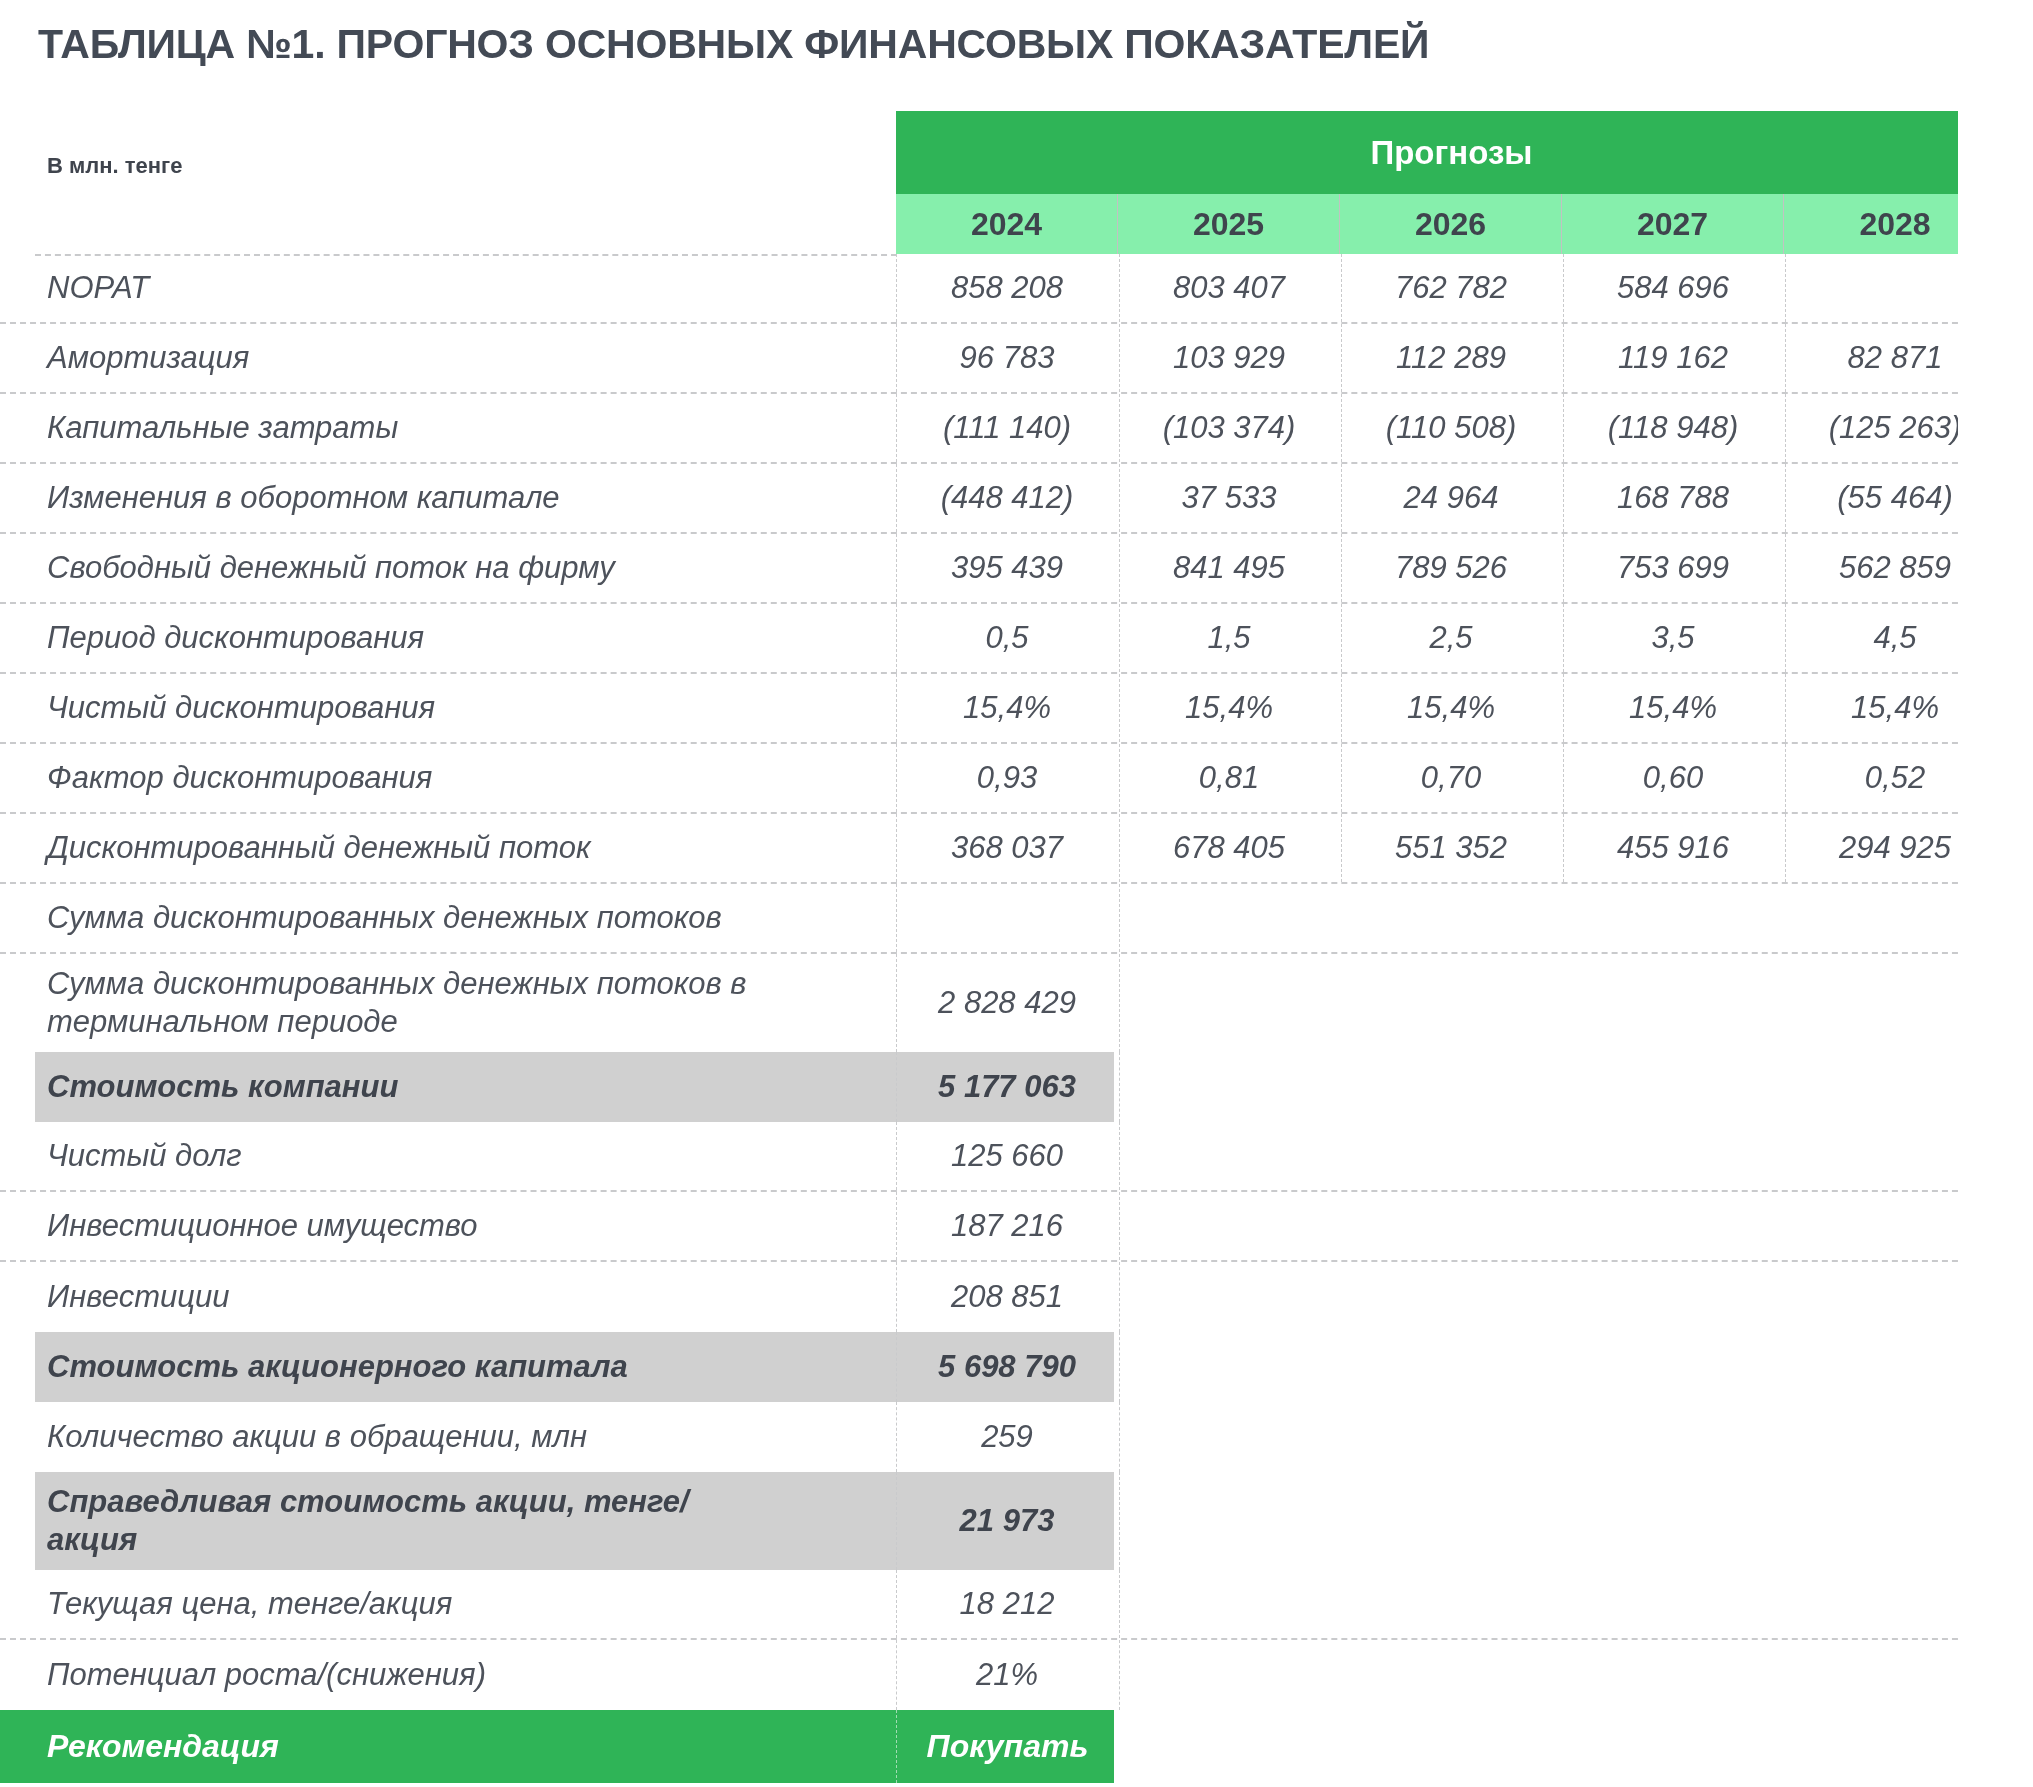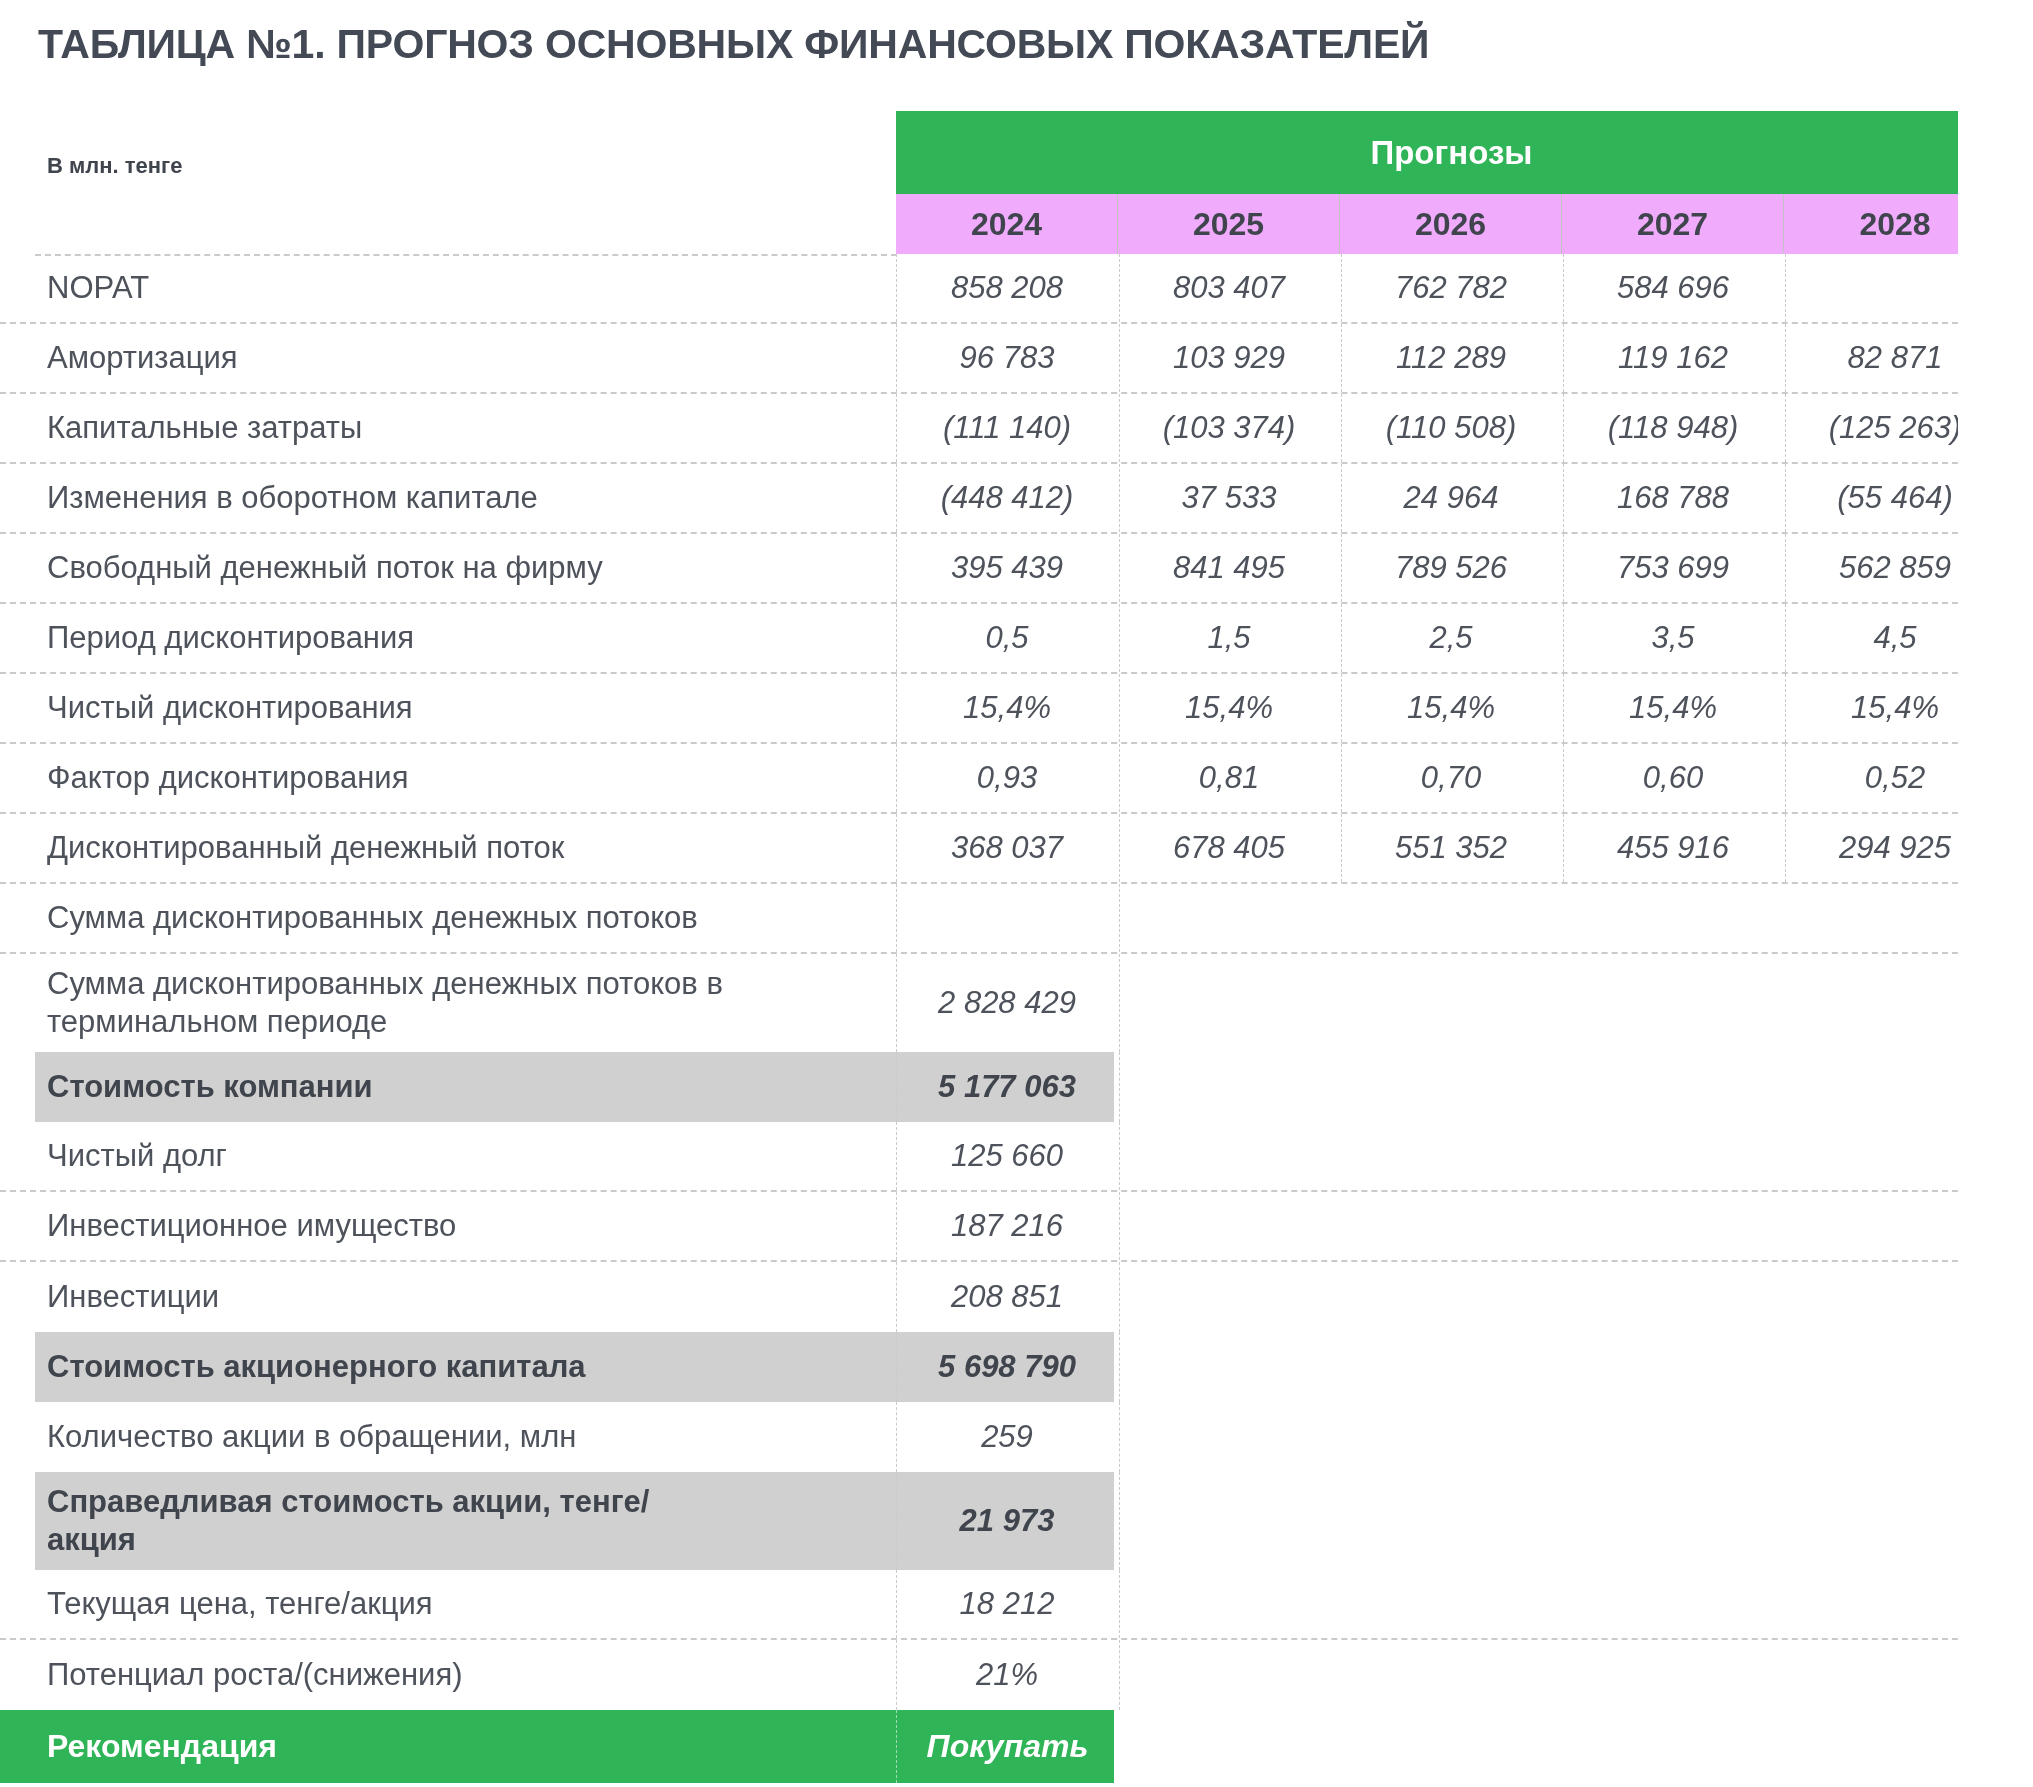--- a/index.html
+++ b/index.html
@@ -93,7 +93,7 @@
   .year-cell {
     width: 222px;
     flex: 0 0 222px;
-    background: #f0abfc;
+    background: #86efac;
     color: #3f444d;
     font-size: 32px;
     font-weight: 700;

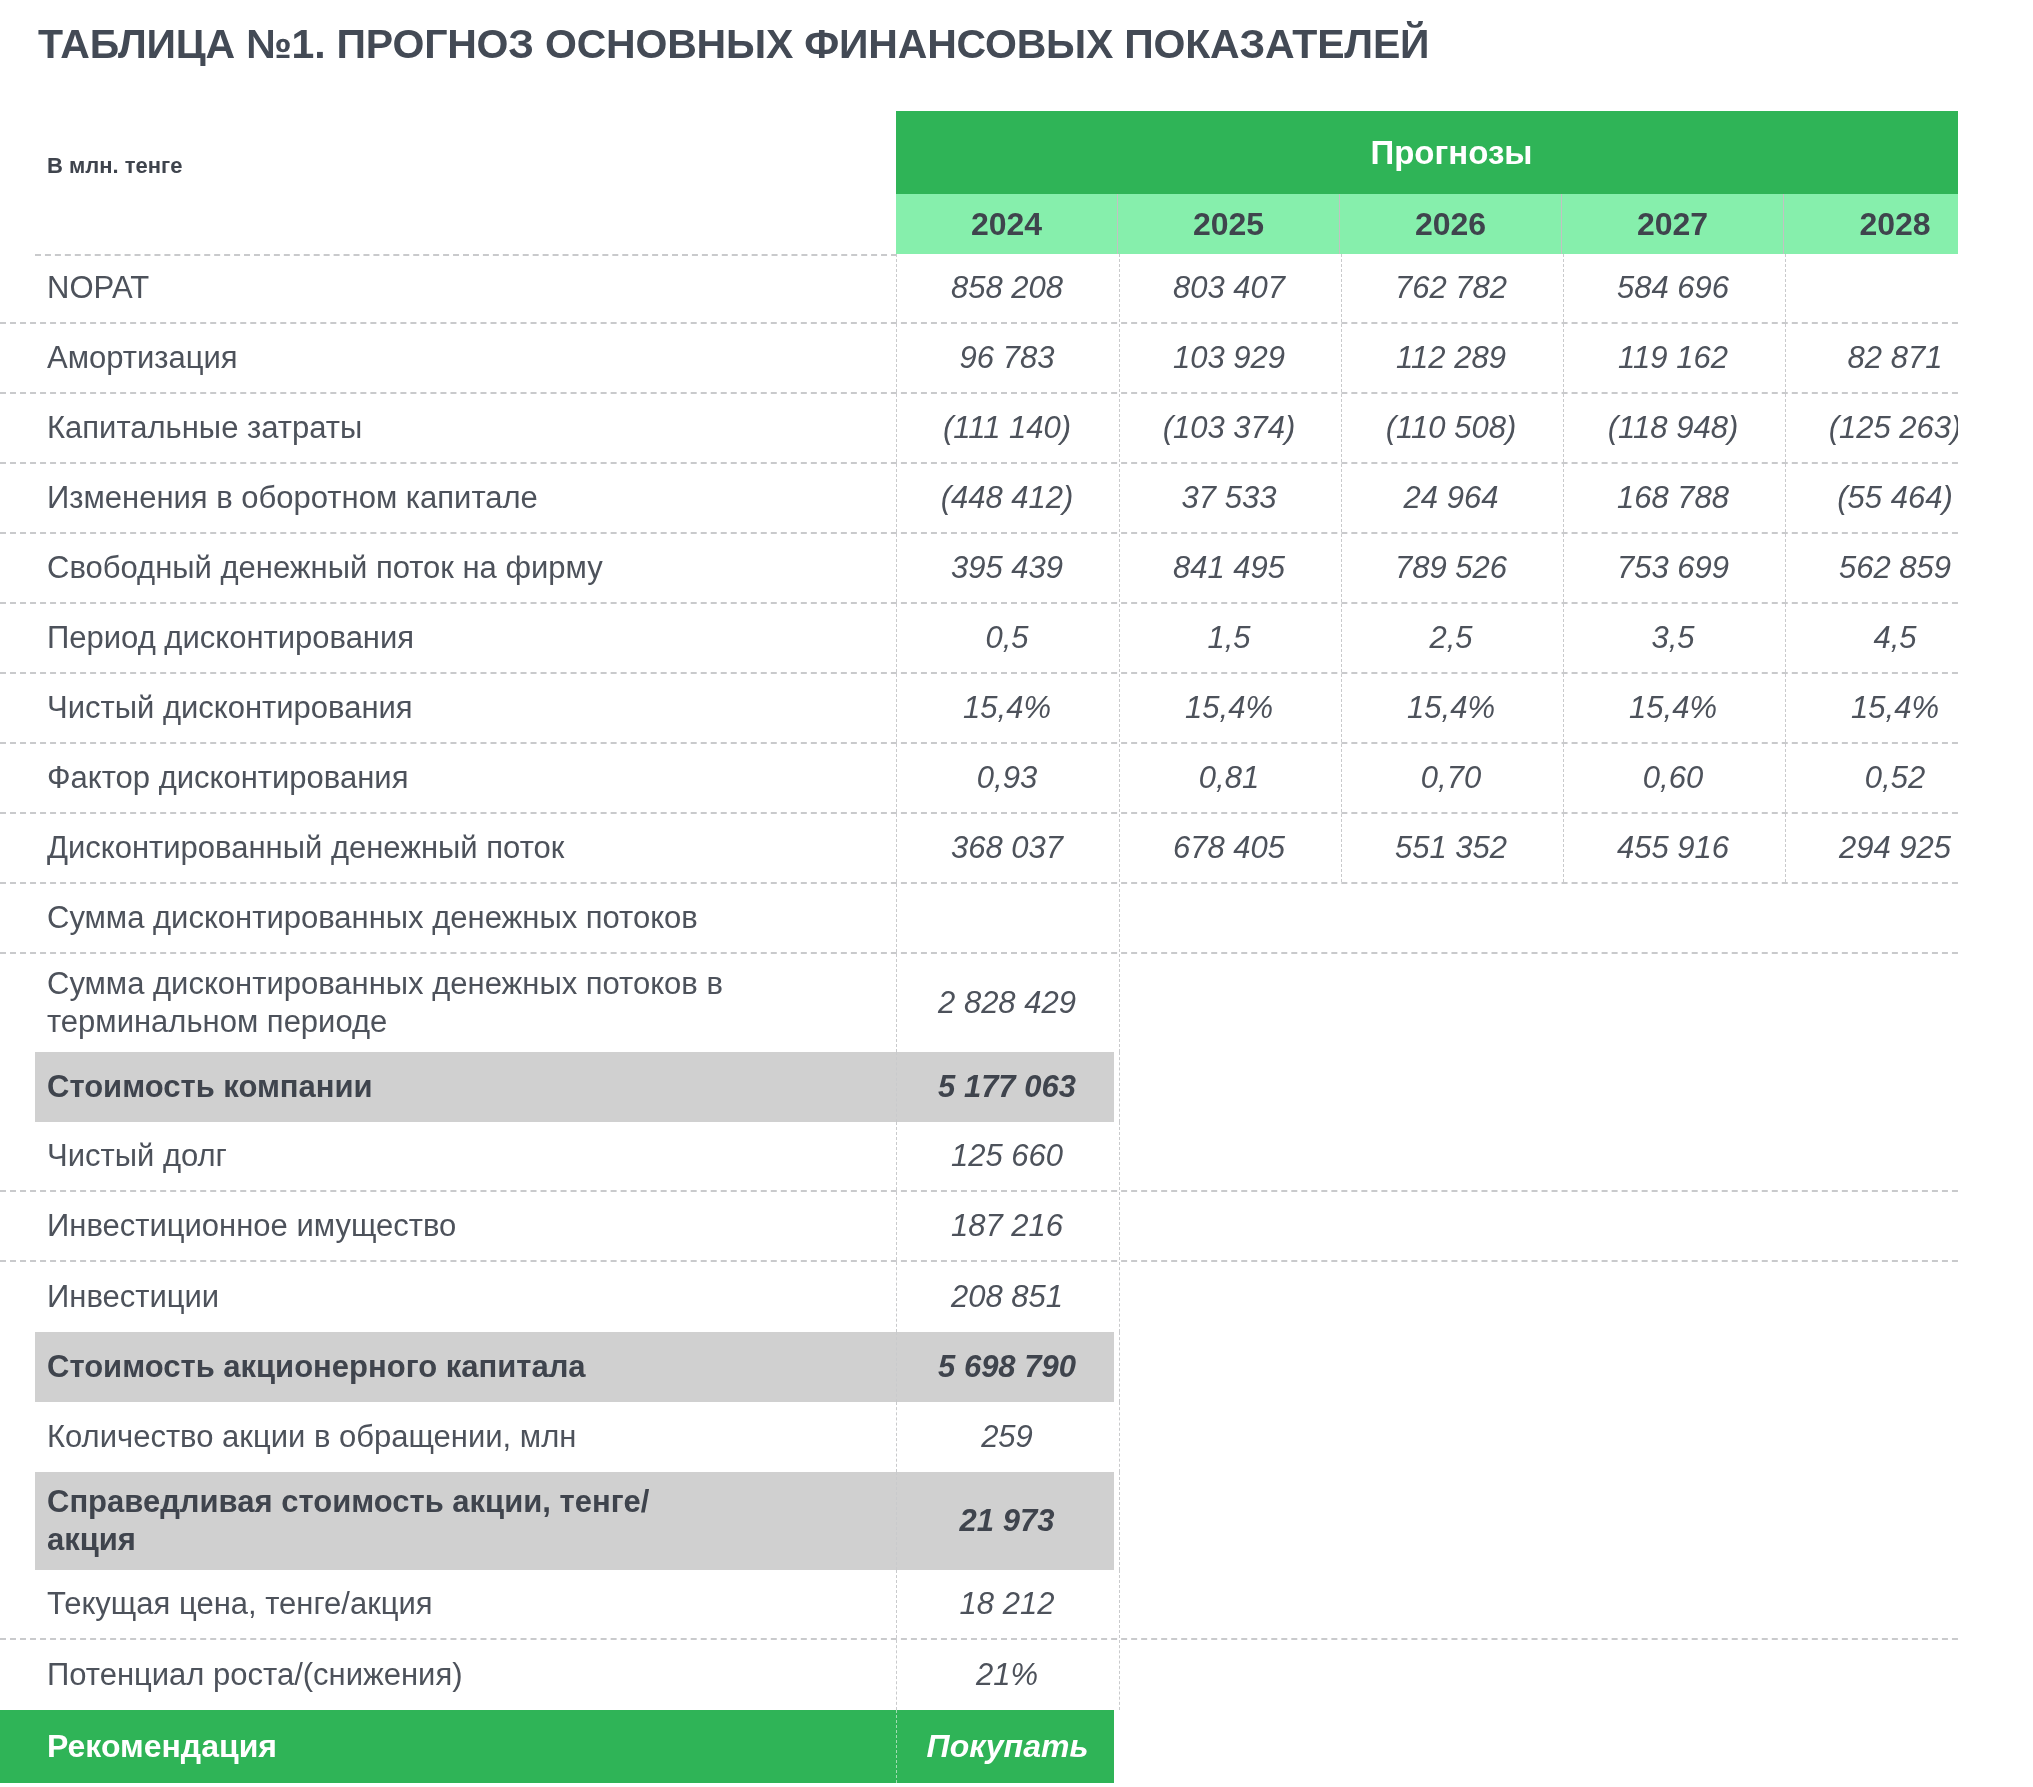--- a/index.html
+++ b/index.html
@@ -58,6 +58,7 @@
     font-size: 31px;
     line-height: 1.22;
     color: #4d525b;
+    font-style: italic;
   }
 
   .cell {

